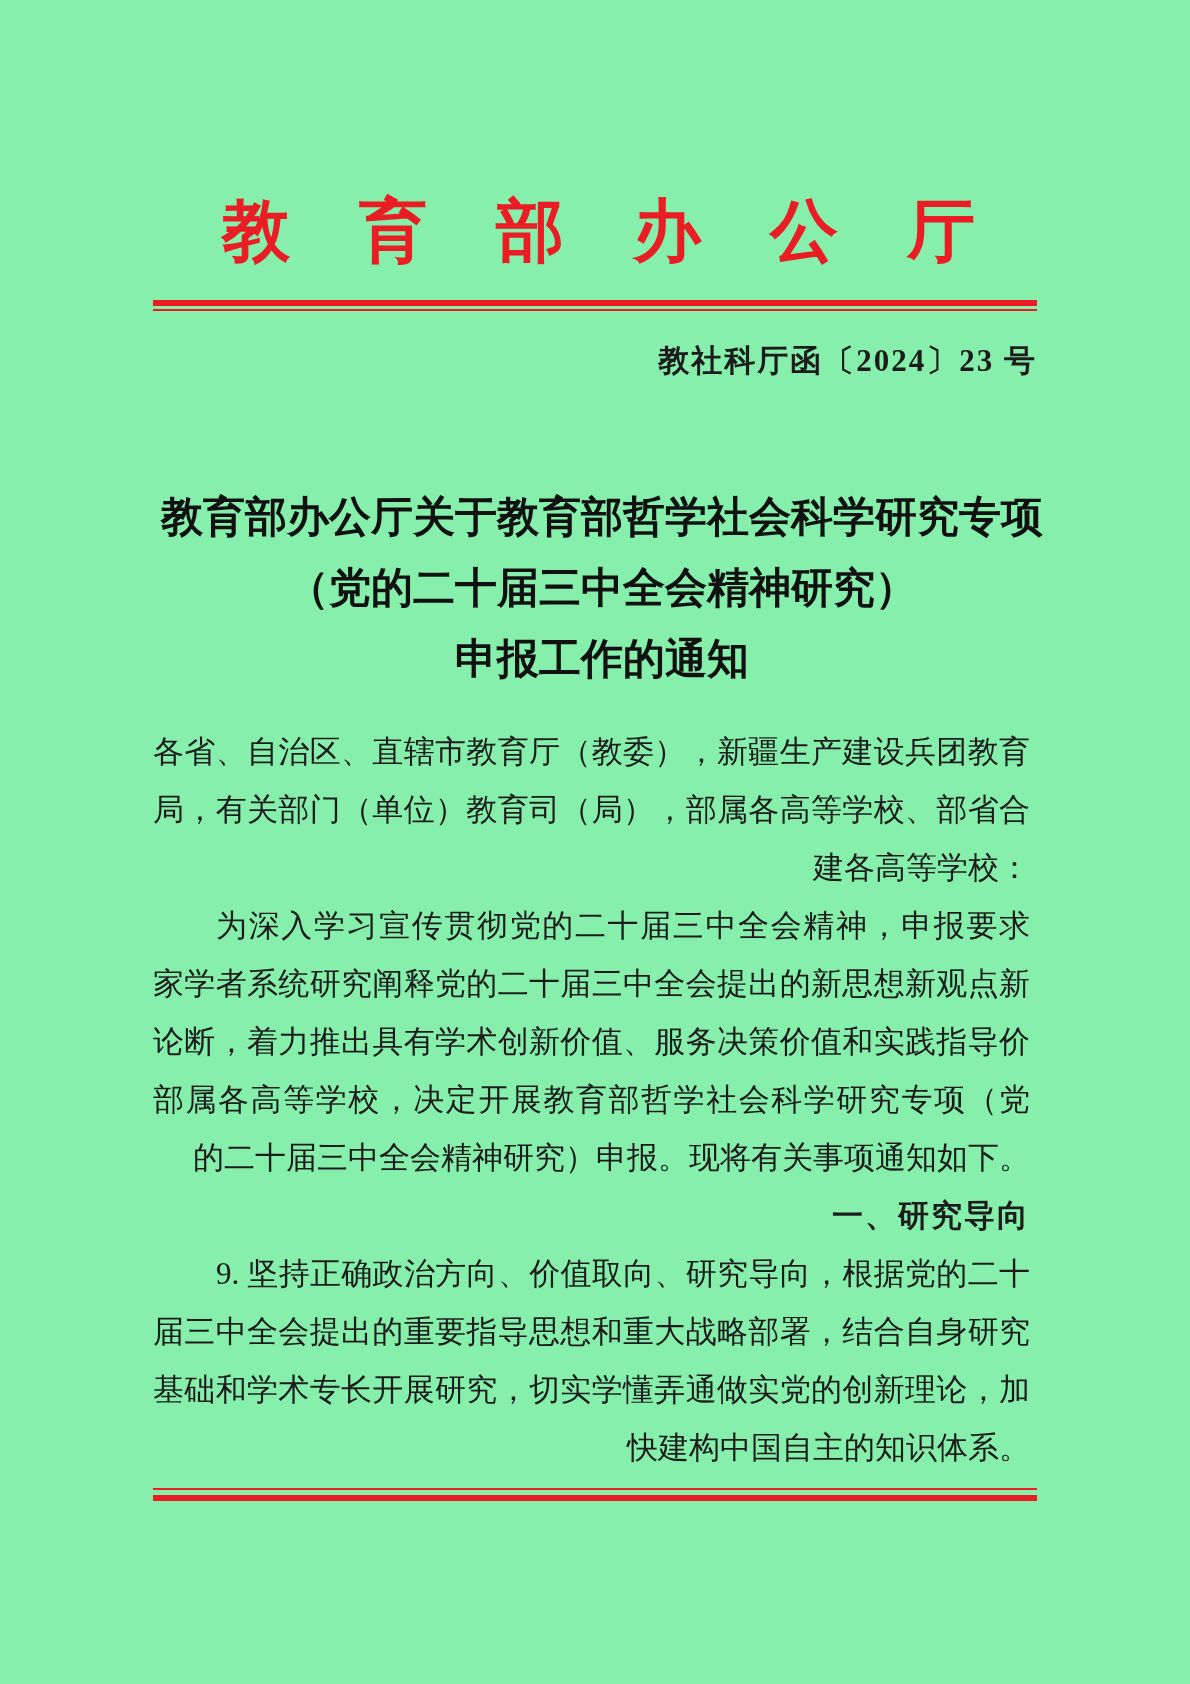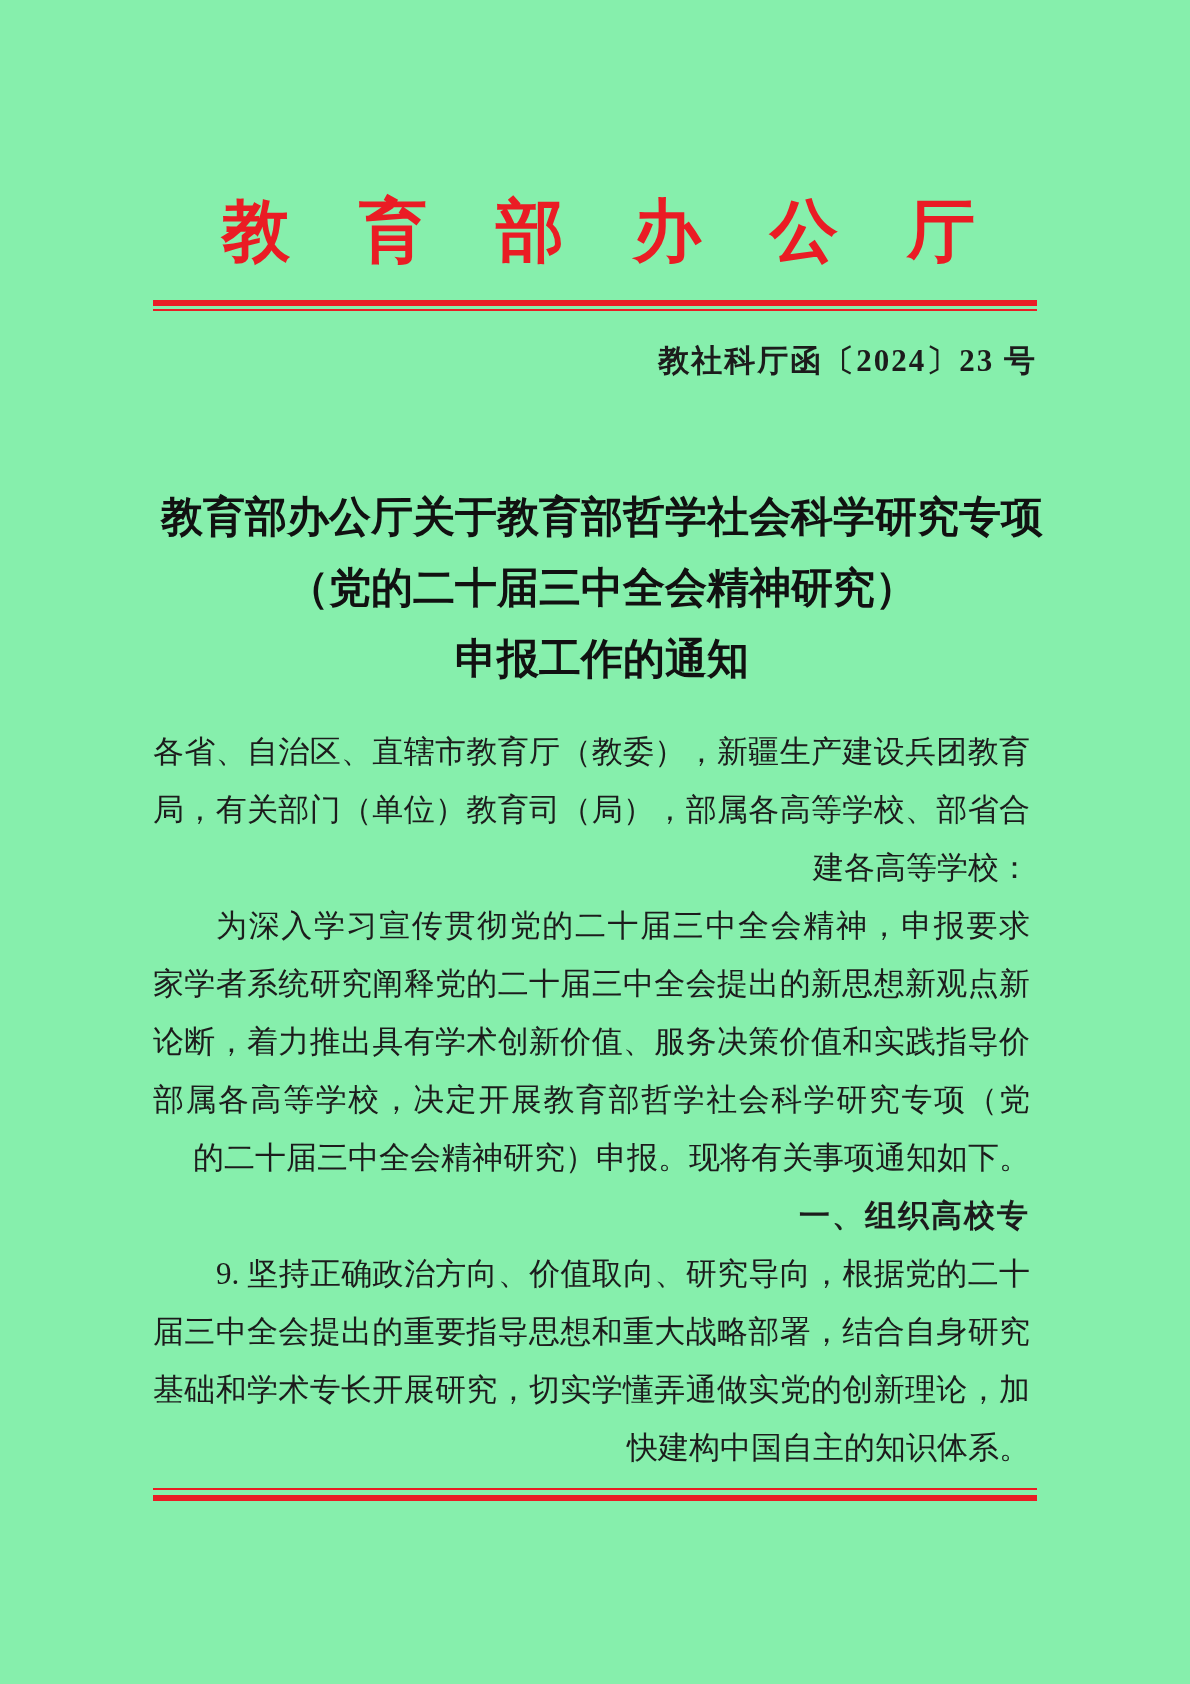--- a/index.html
+++ b/index.html
@@ -130,7 +130,7 @@
     <div class="line j">论断，着力推出具有学术创新价值、服务决策价值和实践指导价</div>
     <div class="line j">部属各高等学校，决定开展教育部哲学社会科学研究专项（党</div>
     <div class="line">的二十届三中全会精神研究）申报。现将有关事项通知如下。</div>
-    <div class="line heading indent">一、组织高校专</div>
+    <div class="line heading indent">一、研究导向</div>
     <div class="line j indent">9. 坚持正确政治方向、价值取向、研究导向，根据党的二十</div>
     <div class="line j">届三中全会提出的重要指导思想和重大战略部署，结合自身研究</div>
     <div class="line j">基础和学术专长开展研究，切实学懂弄通做实党的创新理论，加</div>

